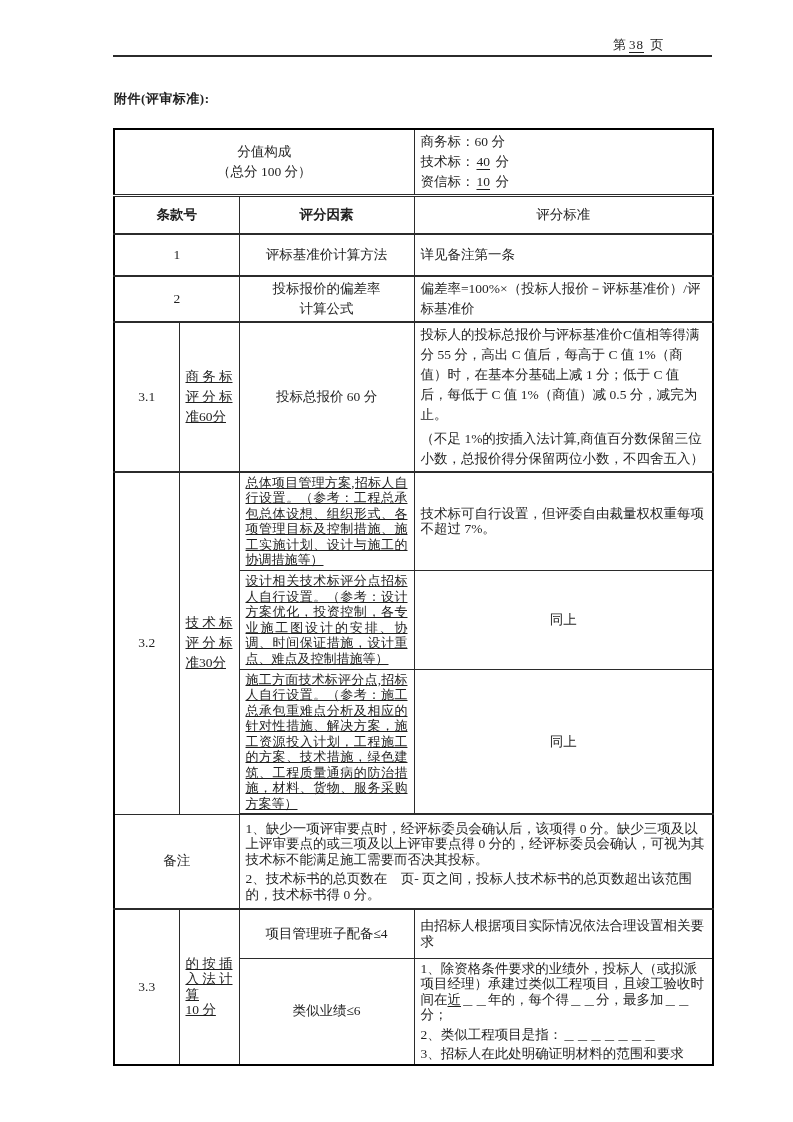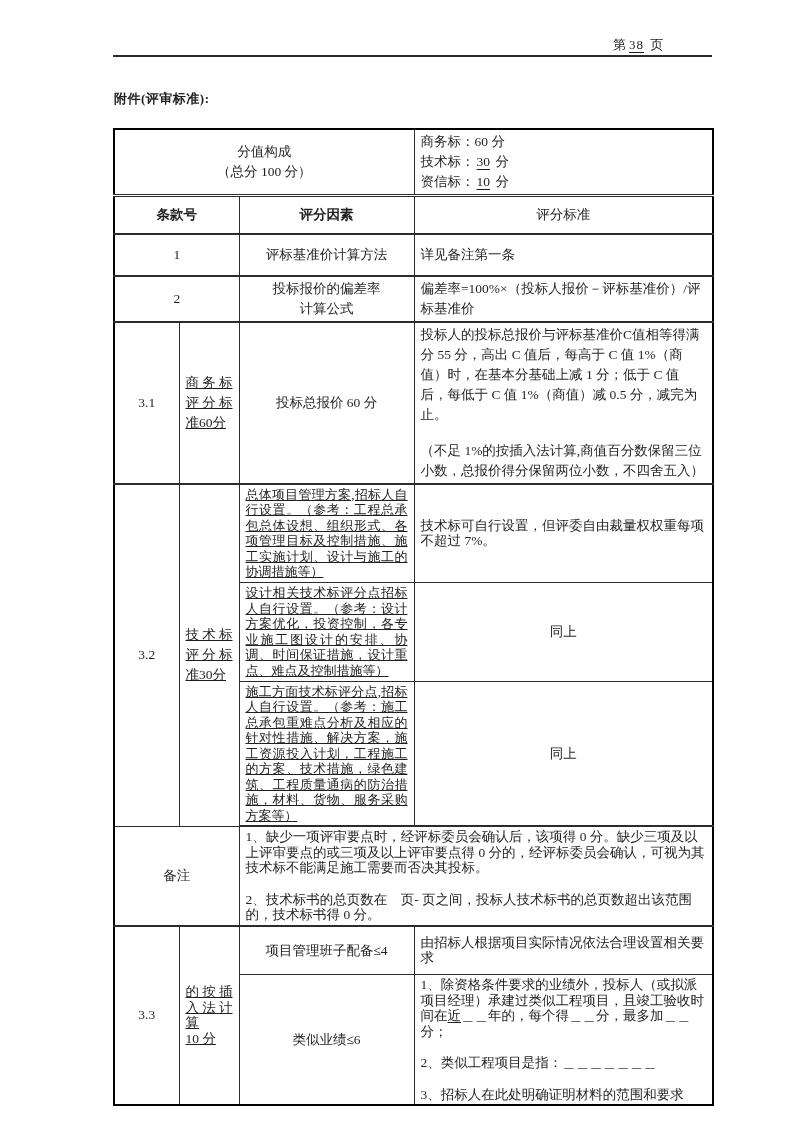--- a/index.html
+++ b/index.html
@@ -80,7 +80,7 @@
         </td>
         <td>
           <div class="score-line"><span>商务标：</span><span>60</span><span> 分</span></div>
-          <div class="score-line"><span>技术标：</span><u>30</u><span> 分</span></div>
+          <div class="score-line"><span>技术标：</span><u>40</u><span> 分</span></div>
           <div class="score-line"><span>资信标：</span><u>10</u><span> 分</span></div>
         </td>
       </tr>

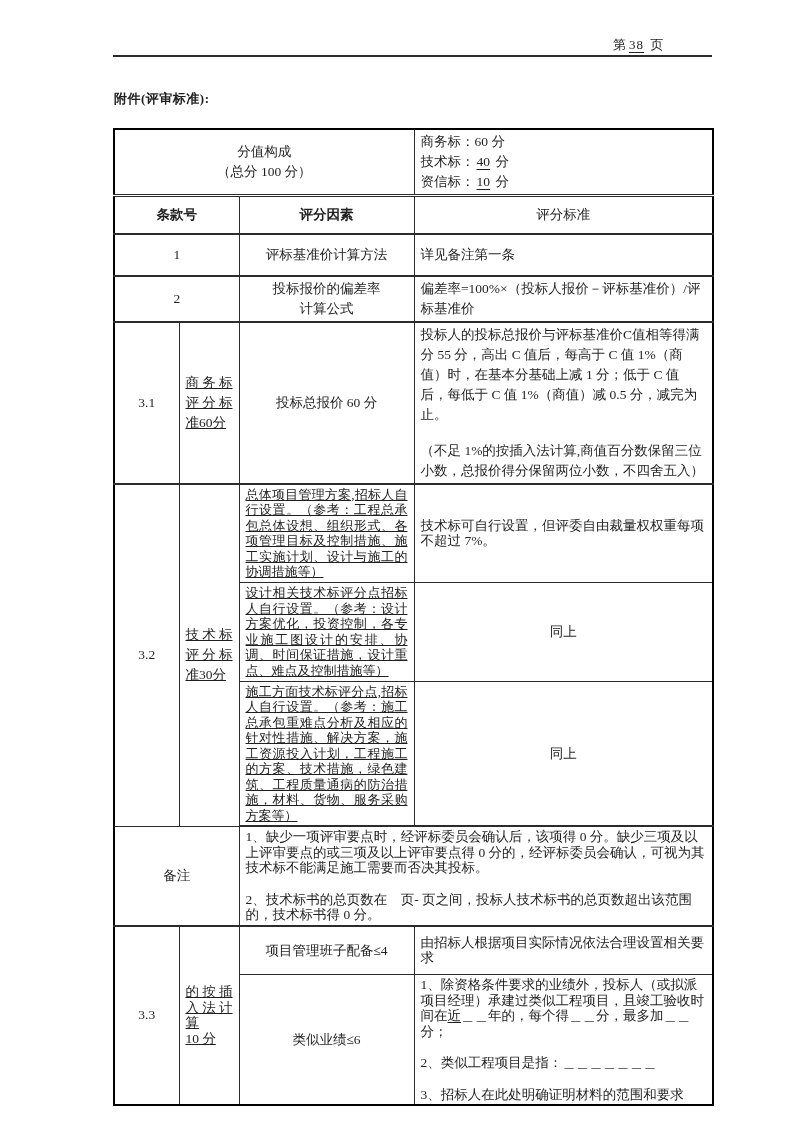--- a/index.html
+++ b/index.html
@@ -52,7 +52,7 @@
   .score-line { line-height: 20px; }
   .score-line u { text-decoration: underline; text-underline-offset: 3px; padding: 0 2px; }
   .u-near { text-decoration: underline; text-underline-offset: 2px; }
-  .para + .para { margin-top: 16px; }
+  .para + .para { margin-top: 4px; }
 </style>
 </head>
 <body>

